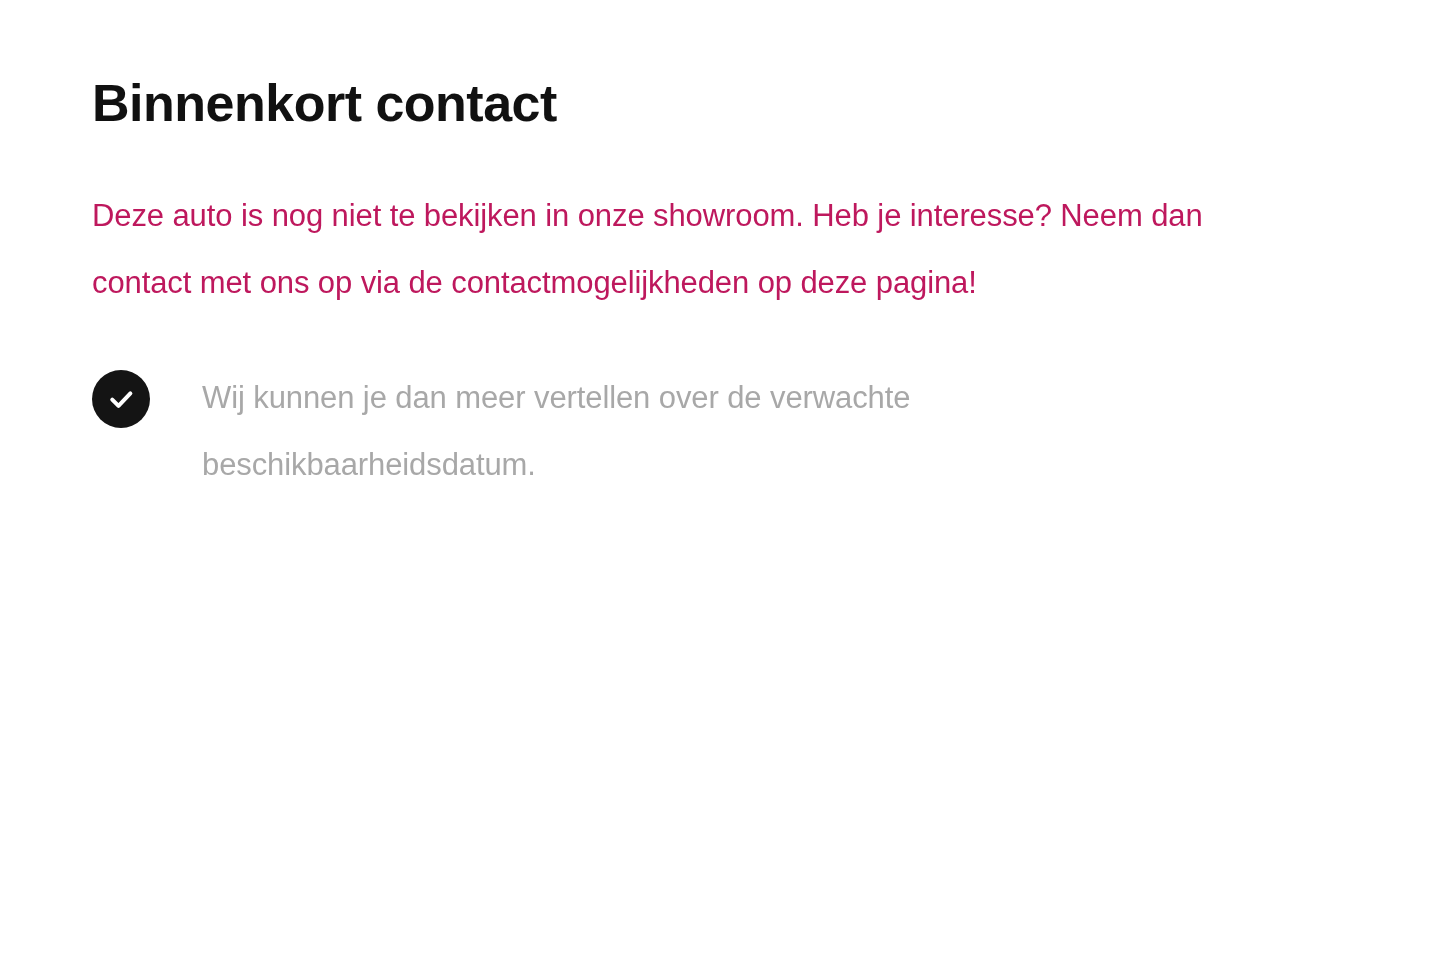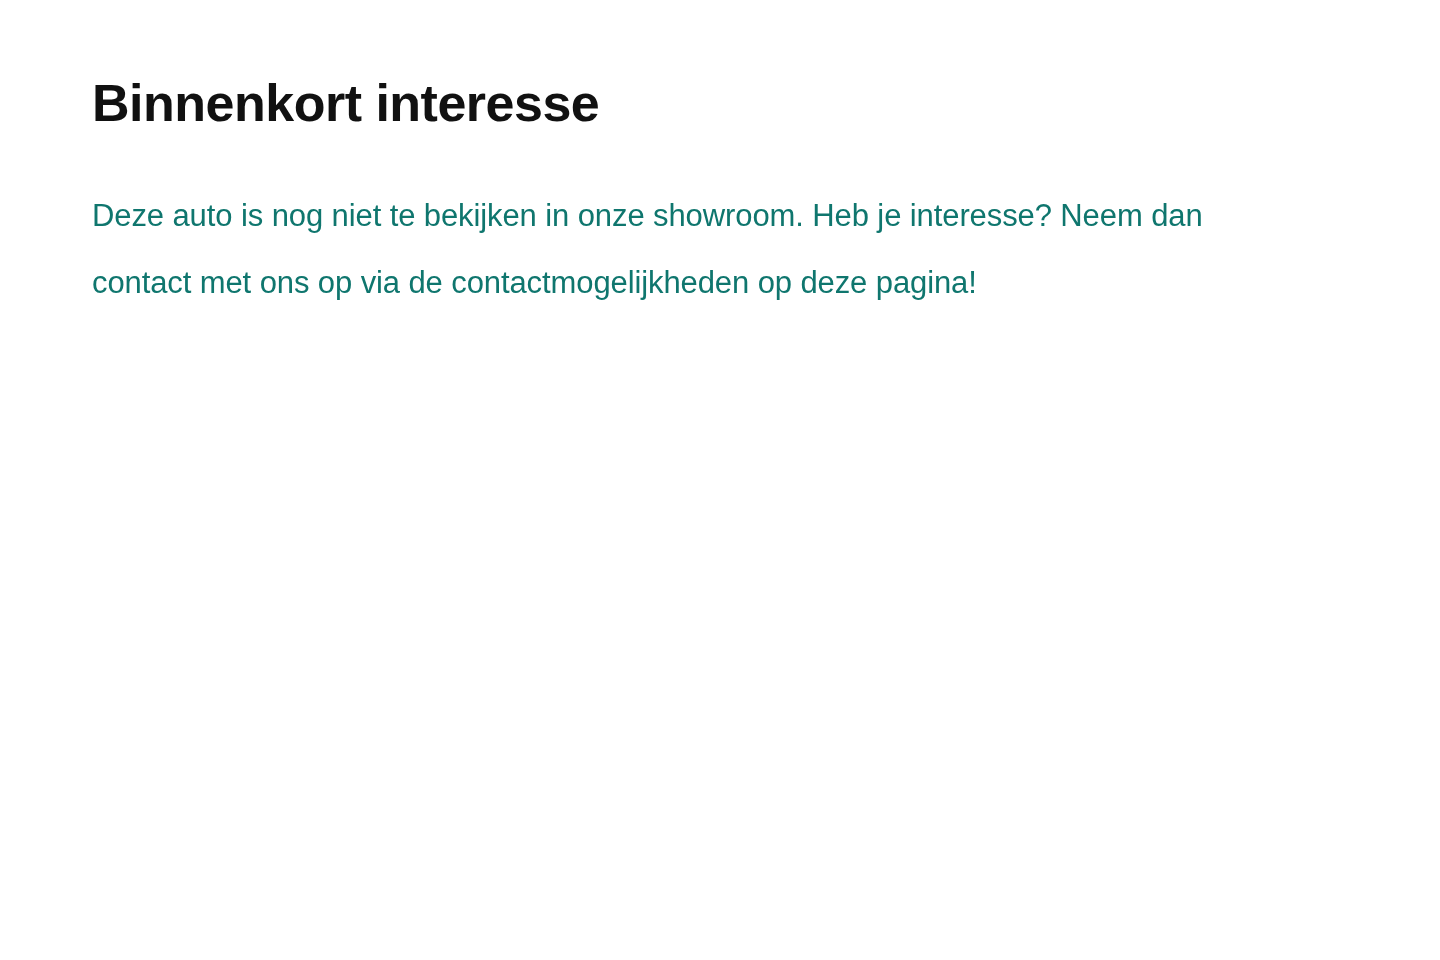--- a/index.html
+++ b/index.html
@@ -85,7 +85,7 @@
 
 <div class="panel">
 
-  <h1 class="panel-title">Binnenkort interesse</h1>
+  <h1 class="panel-title">Binnenkort contact</h1>
 
   <p class="panel-intro">Deze auto is nog niet te bekijken in onze showroom. Heb je interesse? Neem dan contact met ons op via de contactmogelijkheden op deze pagina!</p>
 

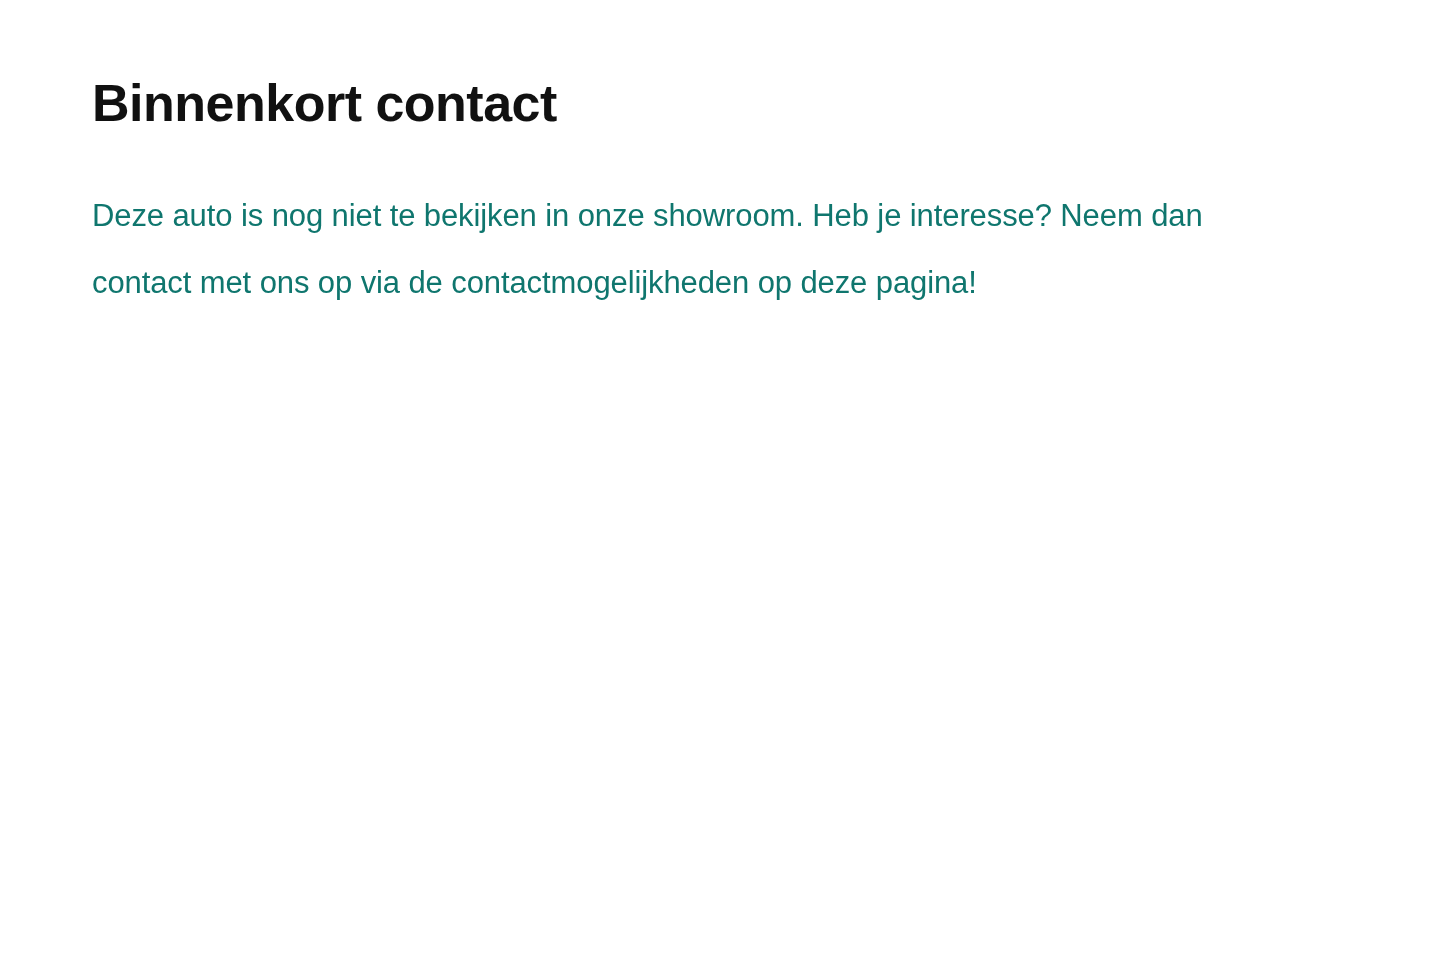--- a/index.html
+++ b/index.html
@@ -36,7 +36,7 @@
     font-size: 31px;
     line-height: 67px;
     font-weight: 500;
-    color: #0f766e;
+    color: #be185d;
     max-width: 1120px;
     margin: 0 0 48px 0;
     letter-spacing: -0.1px;

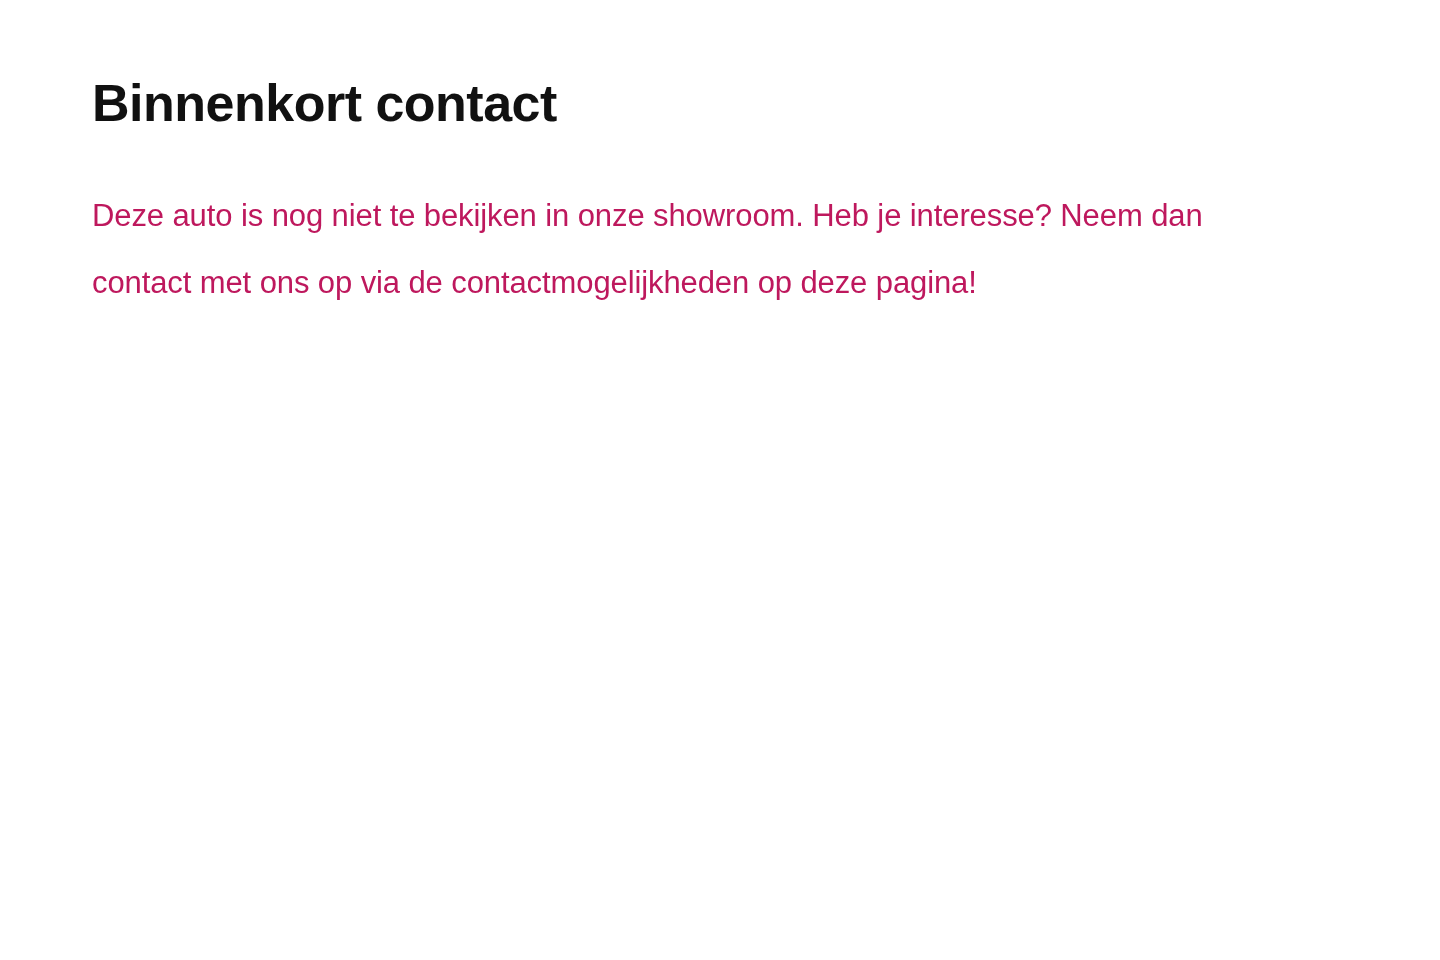--- a/index.html
+++ b/index.html
@@ -91,6 +91,14 @@
 
   <ul class="check-list">
 
+    <li class="check-item">
+      <span class="check-icon">
+        <svg width="30" height="30" viewBox="0 0 24 24" aria-hidden="true">
+          <path d="M5 12.5 L10 17.5 L19.5 7.5" fill="none" stroke="#ffffff" stroke-width="3.2" stroke-linecap="round" stroke-linejoin="round"></path>
+        </svg>
+      </span>
+      <span class="check-text">Wij kunnen je dan meer vertellen over de verwachte beschikbaarheidsdatum.</span>
+    </li>
 
 
   </ul>

